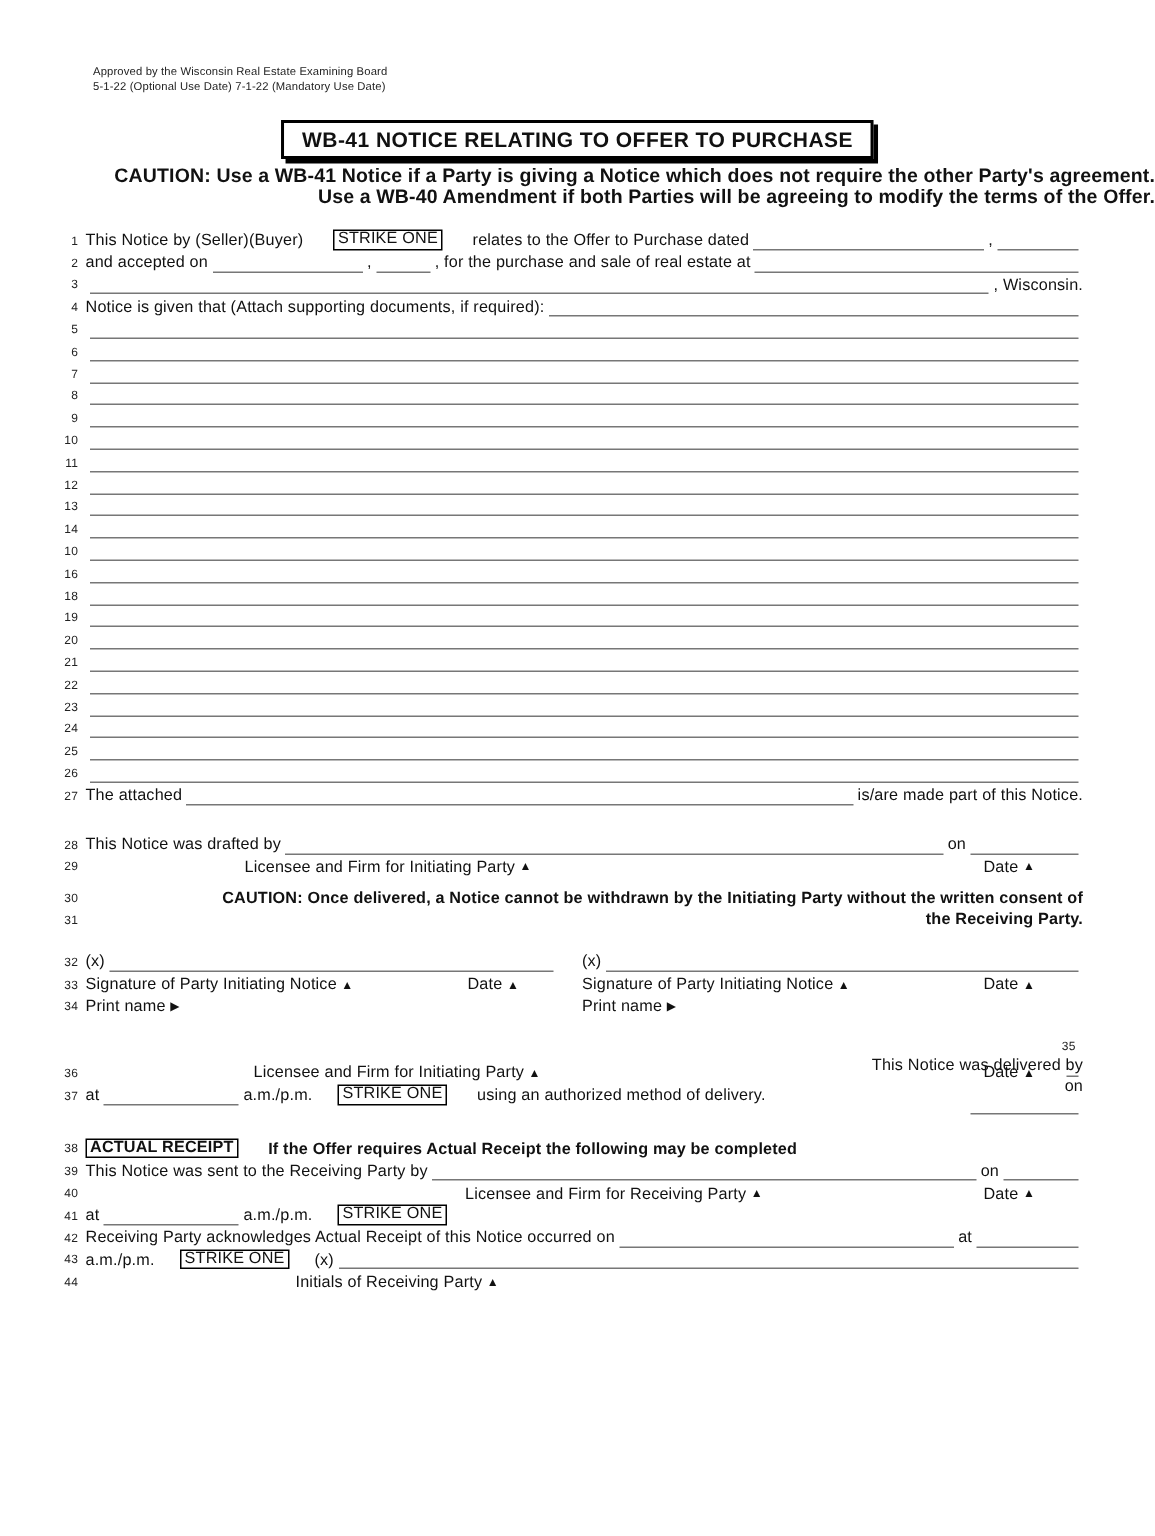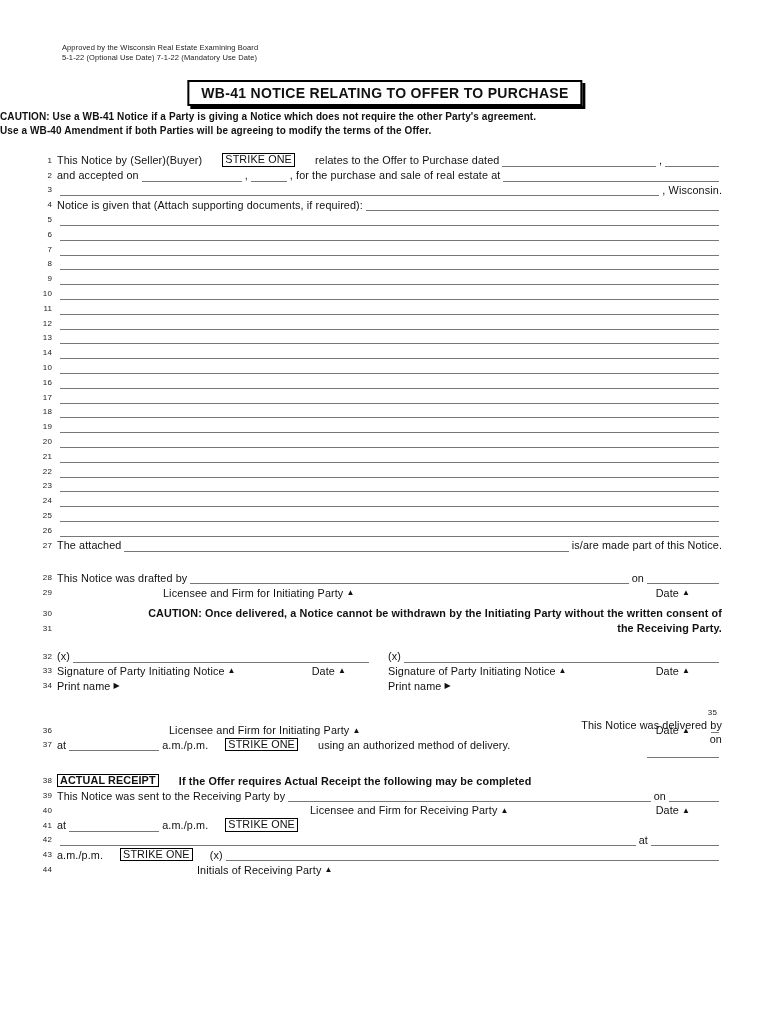--- a/index.html
+++ b/index.html
@@ -14,7 +14,7 @@
     border:2px solid #000;box-shadow:3px 3px 0 #000;background:#fff;
     font-size:14px;font-weight:bold;letter-spacing:.3px;padding:3px 12px;white-space:nowrap;
   }
-  .caution{position:absolute;top:110px;left:0;right:0;text-align:left;font-size:10px;font-weight:bold;line-height:14px;letter-spacing:.1px;}
+  .caution{position:absolute;top:110px;left:0;right:0;text-align:right;font-size:13px;font-weight:bold;line-height:14px;letter-spacing:.1px;}
   .lines{position:absolute;top:152px;left:40px;right:48px;}
   .row{display:flex;align-items:flex-end;height:14.8px;font-size:10.8px;letter-spacing:.12px;}
   .row > *{line-height:12.5px;}

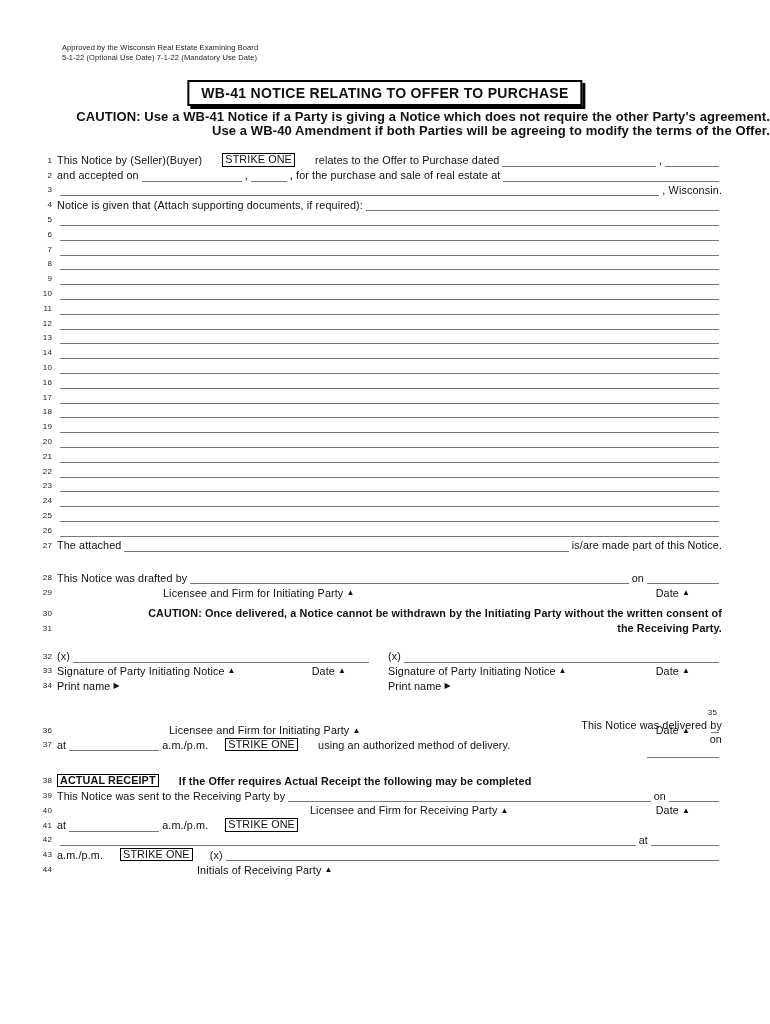--- a/index.html
+++ b/index.html
@@ -144,10 +144,6 @@
     <span class="fill"></span>
   </div>
 
-  <div class="row">
-    <span class="num">17</span>
-    <span class="fill"></span>
-  </div>
 
   <div class="row">
     <span class="num">18</span>

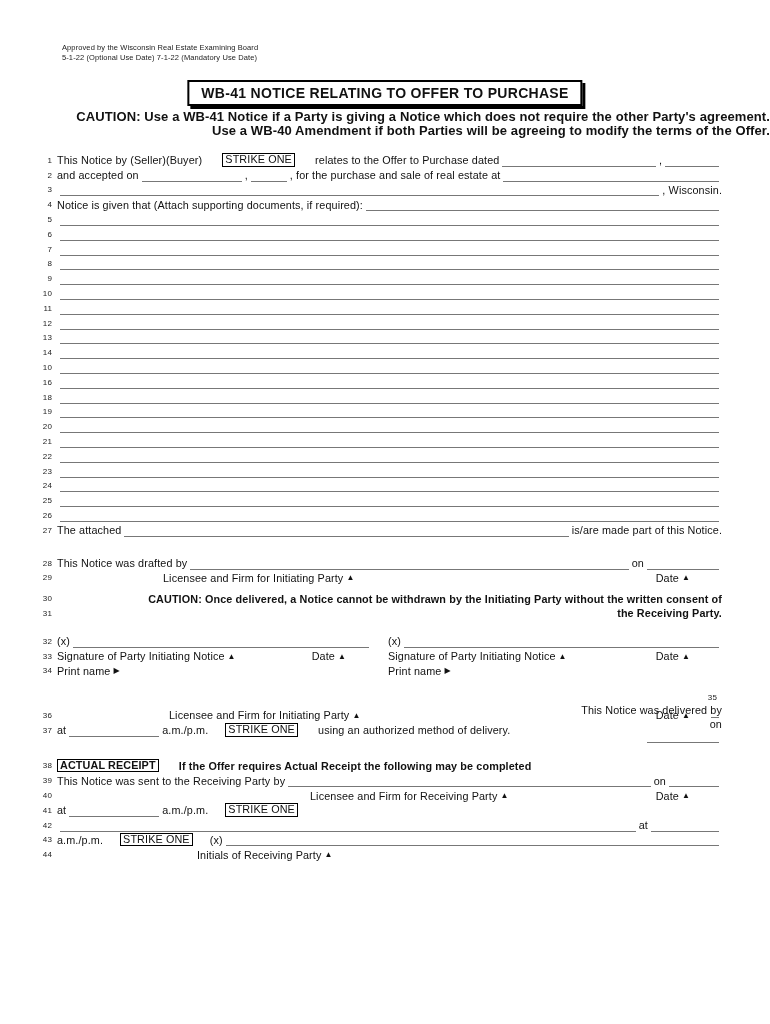--- a/index.html
+++ b/index.html
@@ -326,6 +326,7 @@
 
     <div class="row mt42">
       <span class="num">42</span>
+      <span class="t">Receiving Party acknowledges Actual Receipt of this Notice occurred on</span>
       <span class="fill"></span>
       <span class="t">at</span>
       <span class="fw" style="width:68px;"></span>

